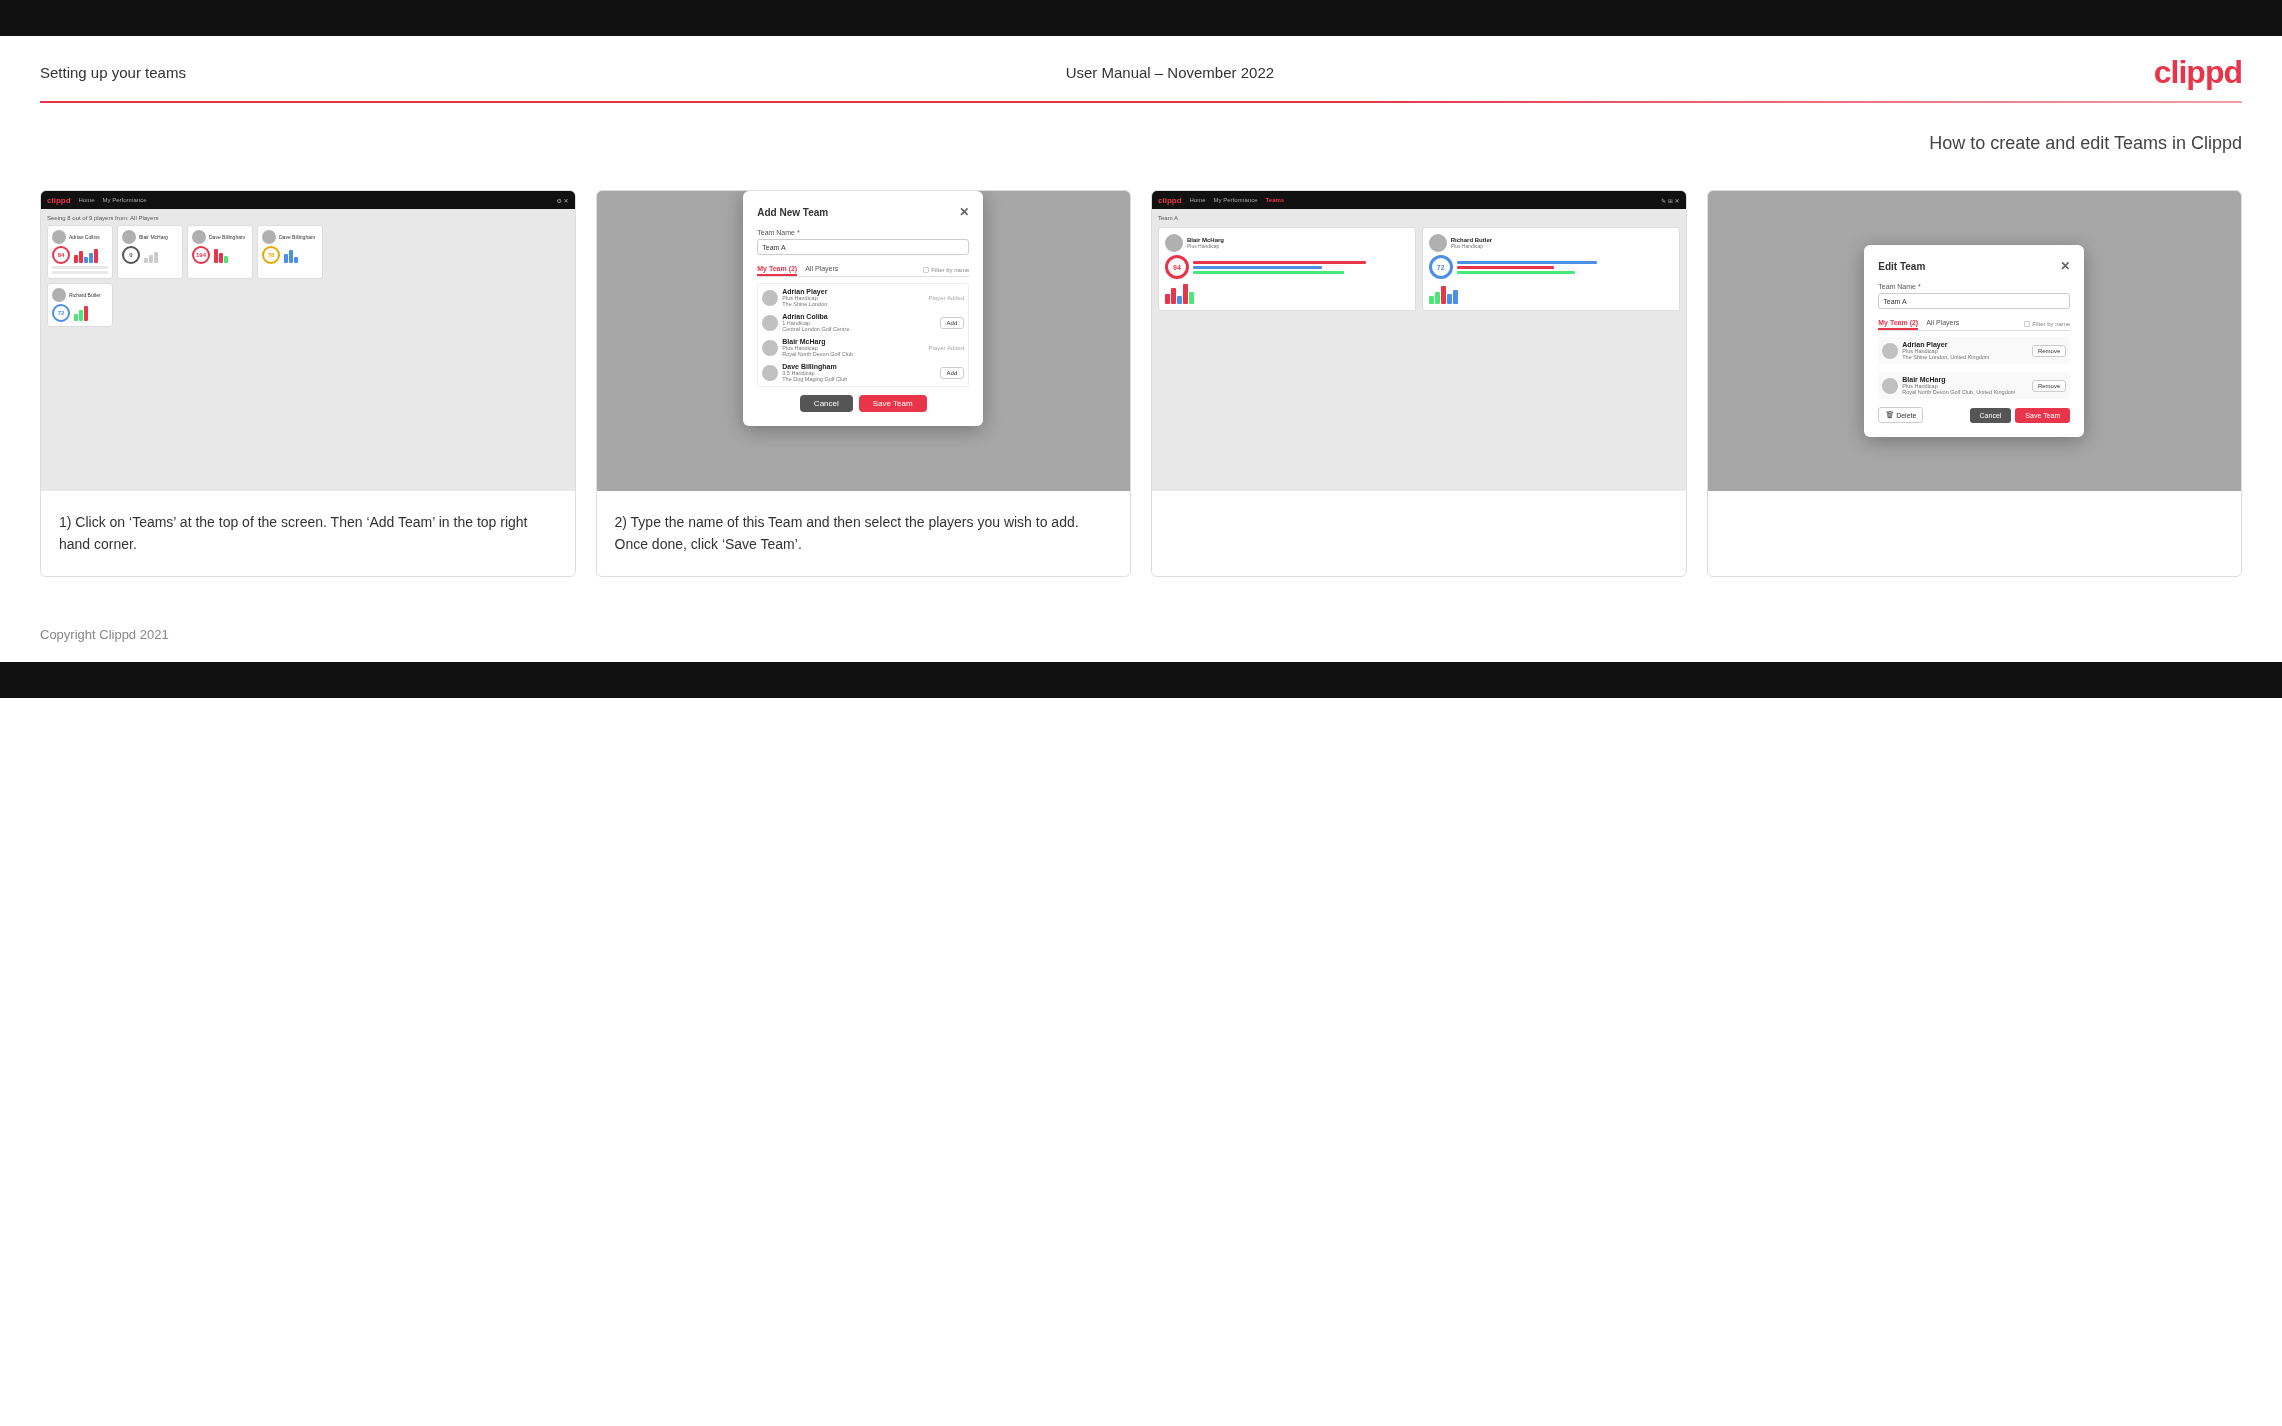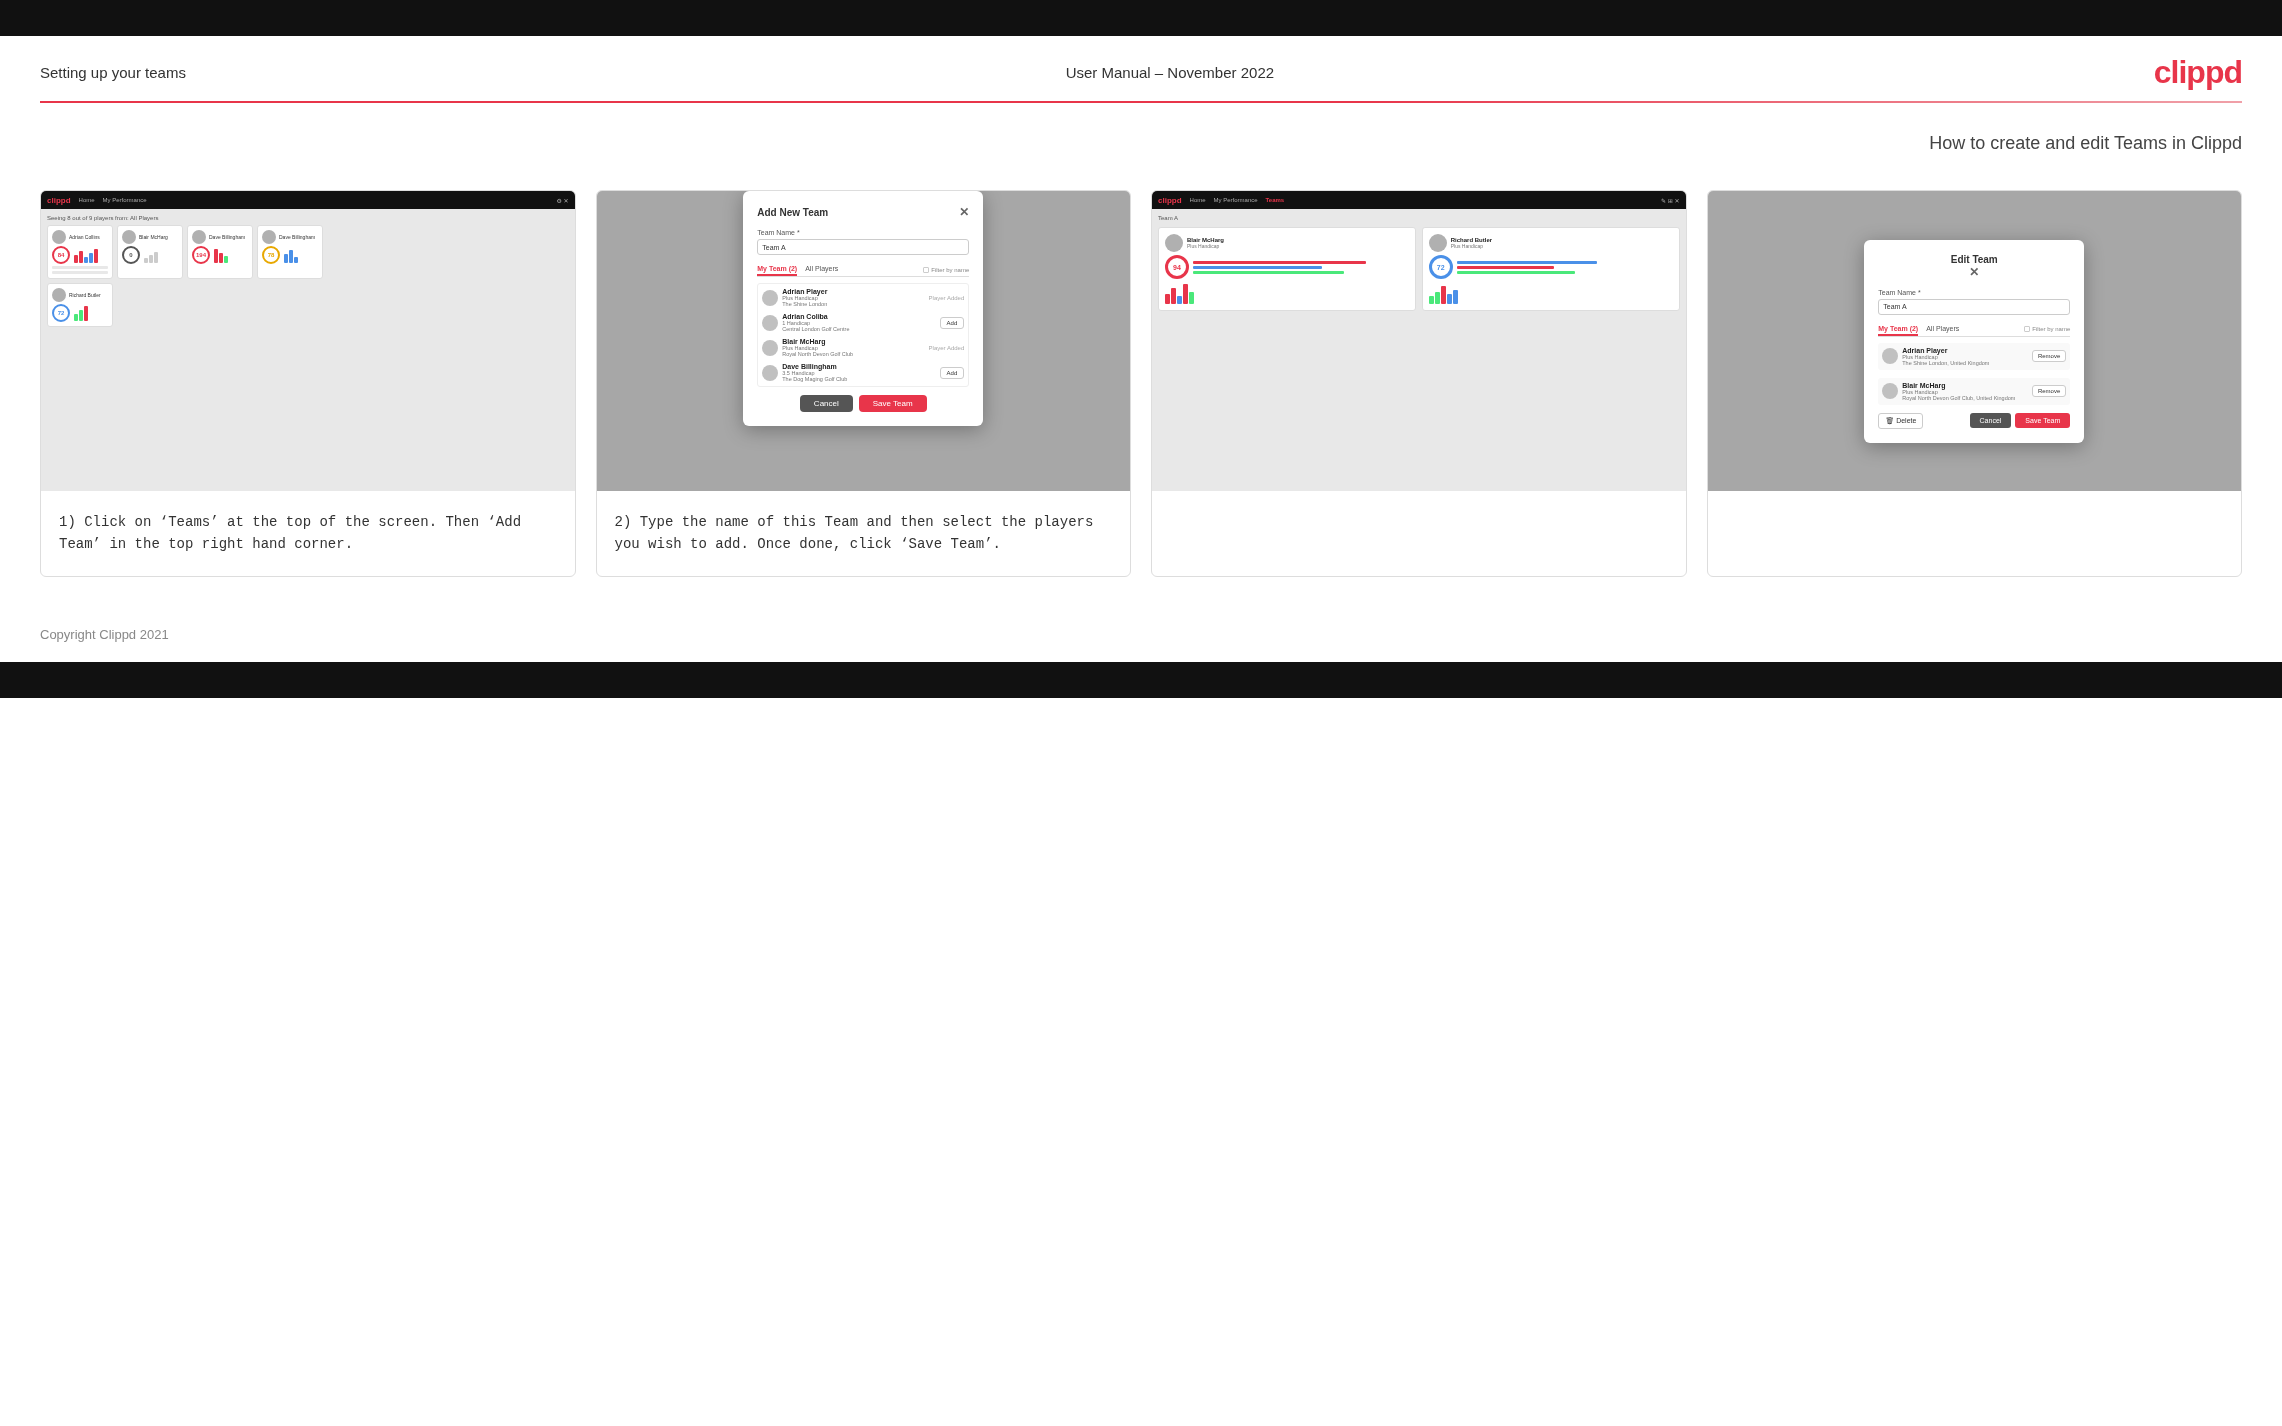--- a/index.html
+++ b/index.html
@@ -298,7 +298,6 @@
       margin-bottom: 10px;
       font-size: 10px;
       font-weight: bold;
-      flex-direction: column;
     }
 
     .mock4-close {

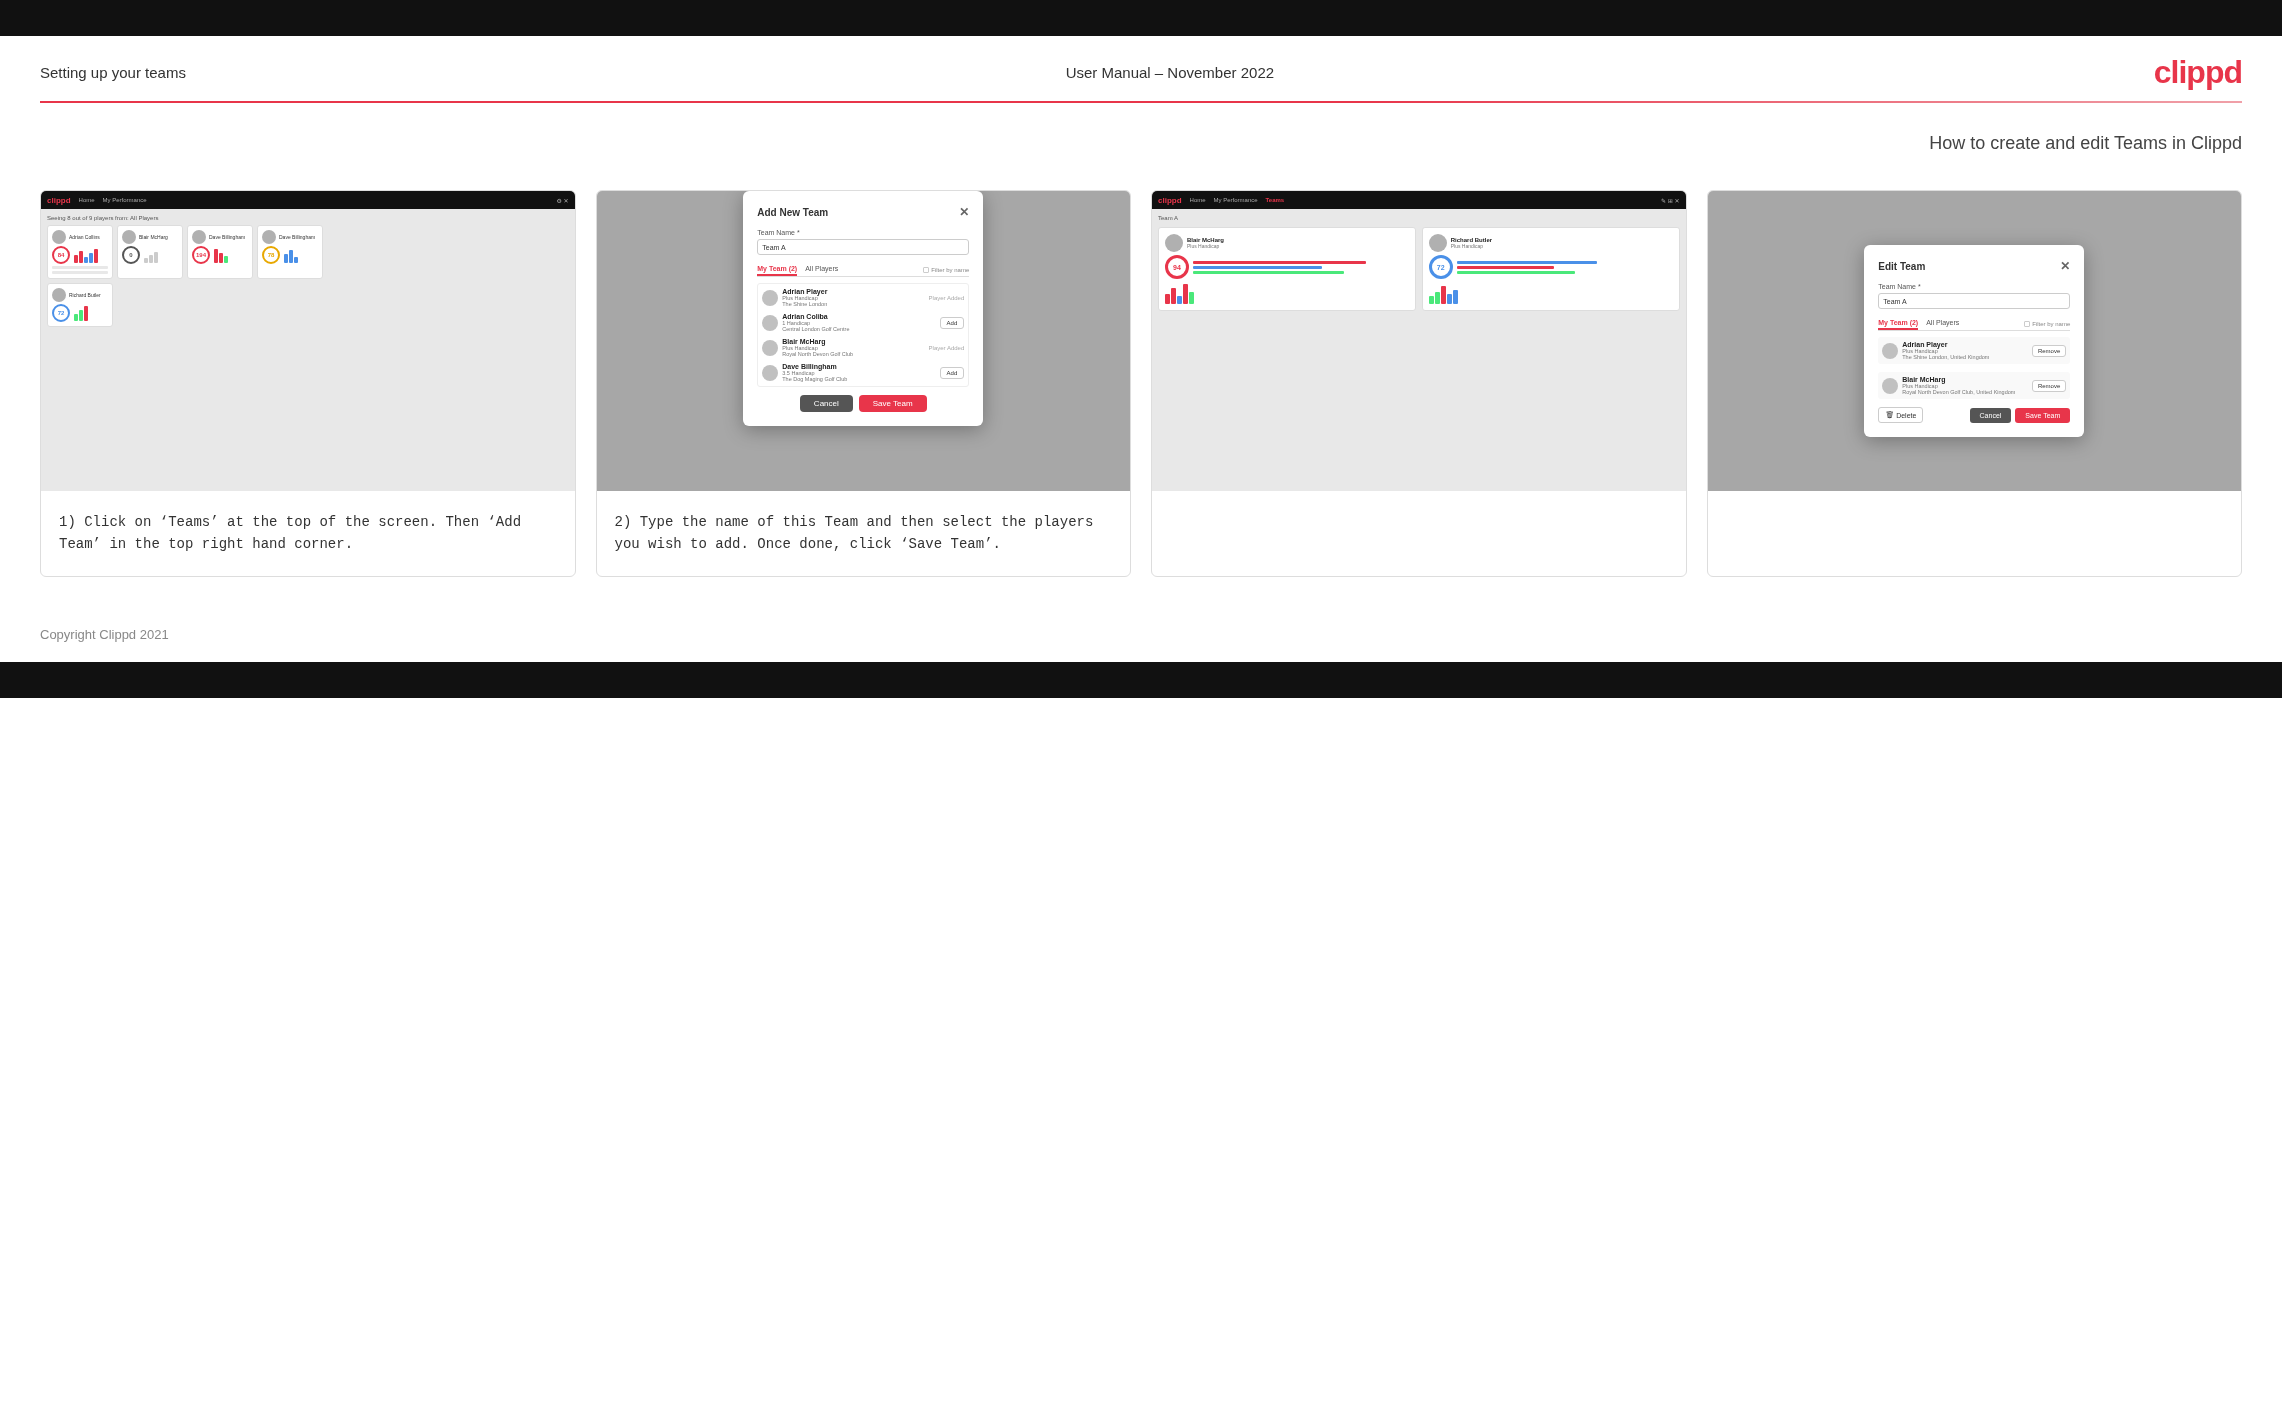--- a/index.html
+++ b/index.html
@@ -103,7 +103,6 @@
       line-height: 1.6;
       color: #333;
       flex: 1;
-      font-family: Liberation Mono, monospace;
     }
 
     

